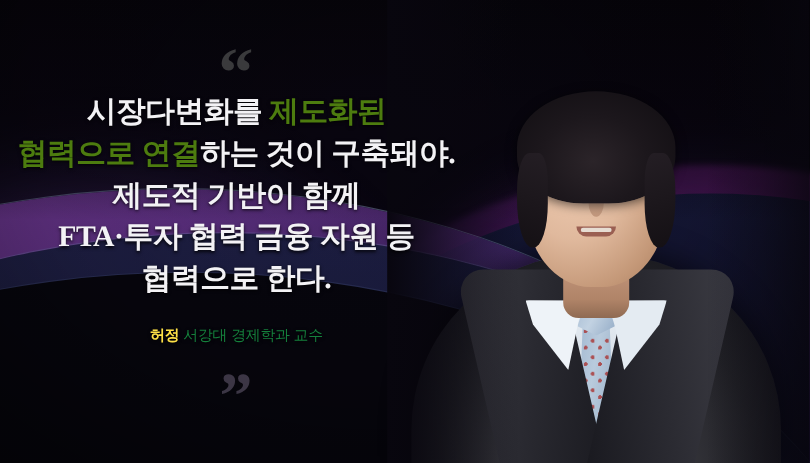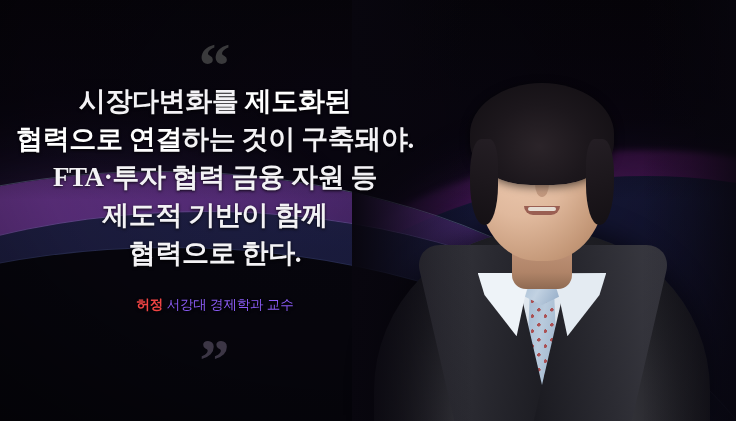--- a/index.html
+++ b/index.html
@@ -231,7 +231,7 @@
     white-space:nowrap;letter-spacing:-0.4px;
     text-shadow:0 1px 3px rgba(0,0,0,0.85);
   }
-  .q-line .b{font-weight:700;color:#ffffff;}
+  .q-line .b{font-weight:700;color:#4d7c0f;}
   .q-line .n{font-weight:700;}
   #attribution{
     position:absolute;left:0;right:0;top:296px;

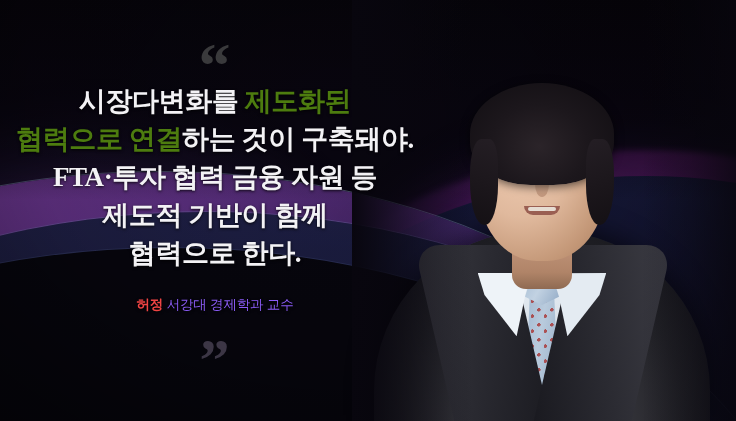--- a/index.html
+++ b/index.html
@@ -296,8 +296,8 @@
     <div id="quote-lines">
         <div class="q-line"><span class="n">시장다변화를 </span><span class="b">제도화된</span></div>
         <div class="q-line"><span class="b">협력으로 연결</span><span class="n">하는 것이 구축돼야.</span></div>
+        <div class="q-line"><span class="n">제도적 기반이 함께</span></div>
         <div class="q-line"><span class="n">FTA·투자 협력 금융 자원 등</span></div>
-        <div class="q-line"><span class="n">제도적 기반이 함께</span></div>
         <div class="q-line"><span class="n">협력으로 한다.</span></div>
       </div>
     <div class="quote-close">”</div>

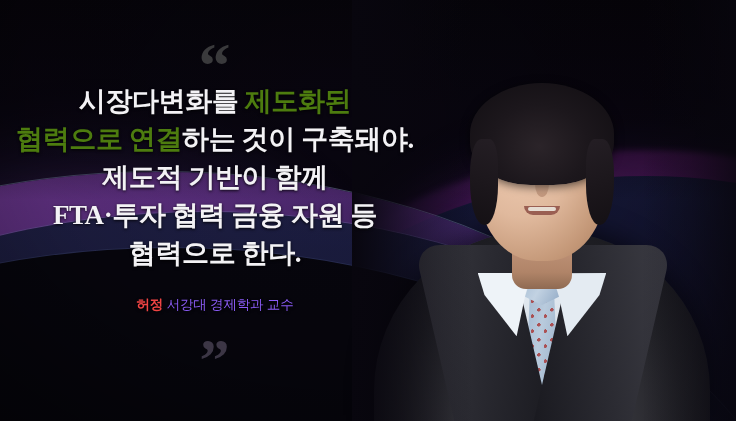--- a/index.html
+++ b/index.html
@@ -239,7 +239,7 @@
     font-size:13.5px;letter-spacing:-0.2px;
     text-shadow:0 1px 3px rgba(0,0,0,0.9);
   }
-  #attribution .name{font-weight:700;color:#ef4444;}
+  #attribution .name{font-weight:700;color:#fde047;}
   #attribution .role{font-weight:400;color:#8b5cf6;}
 </style>
 </head>

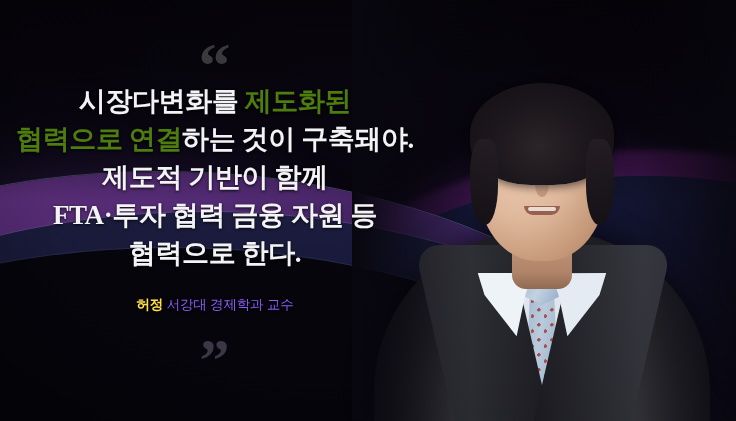--- a/index.html
+++ b/index.html
@@ -240,7 +240,7 @@
     text-shadow:0 1px 3px rgba(0,0,0,0.9);
   }
   #attribution .name{font-weight:700;color:#fde047;}
-  #attribution .role{font-weight:400;color:#8b5cf6;}
+  #attribution .role{font-weight:400;color:#15803d;}
 </style>
 </head>
 <body>

